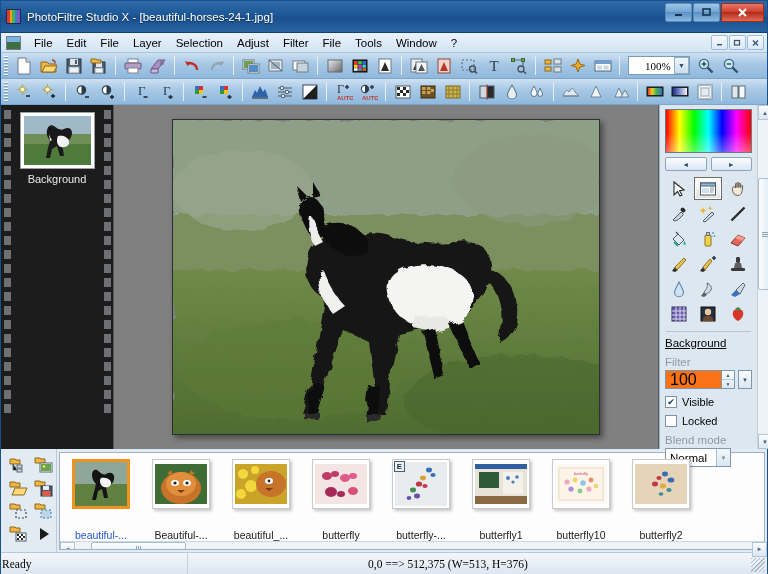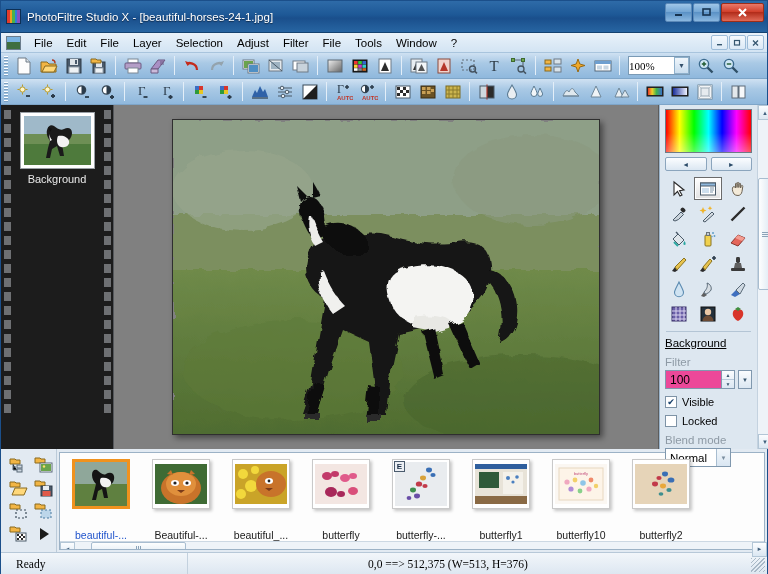--- a/index.html
+++ b/index.html
@@ -110,7 +110,7 @@
     margin-left: 4px; width: 62px; height: 19px;
     border: 1px solid #7a9ab5; background: #fff;
     display: flex; align-items: center;
-    font-size: 11px; padding-left: 0; color: #000;
+    font-size: 11px; padding-left: 16px; color: #000;
     font-family: "Liberation Serif", serif;
     flex: 0 0 auto;
   }

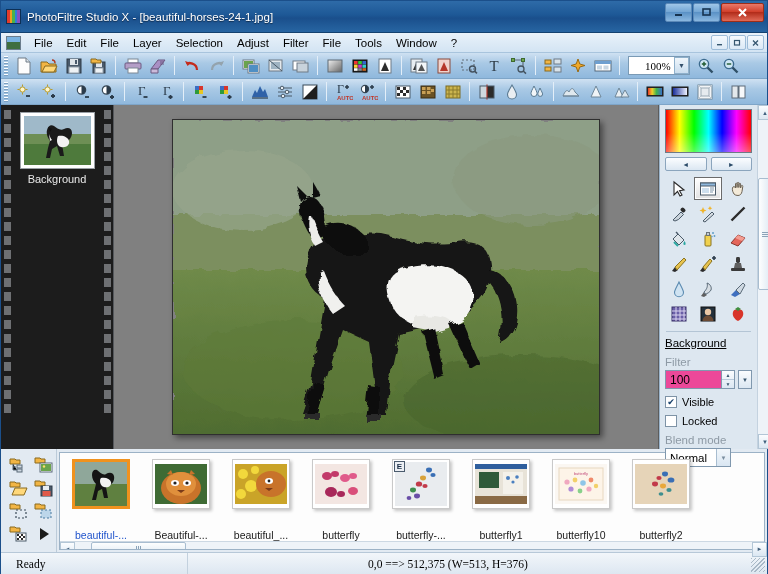--- a/index.html
+++ b/index.html
@@ -222,10 +222,10 @@
   .rplabel.dim { color: #8e9aa5; margin-top: 7px; }
   .spinwrap { display: flex; margin-top: 2px; }
   .spinfield {
-    width: 56px; height: 19px; background: #ec4899;
+    width: 56px; height: 19px; background: #f97316;
     border: 1px solid #8098ae; border-right: none;
     display: flex; align-items: center; padding-left: 4px;
-    font-size: 12px; color: #000;
+    font-size: 16px; color: #000;
   }
   .spinarrows {
     width: 14px; height: 19px; border: 1px solid #8098ae;

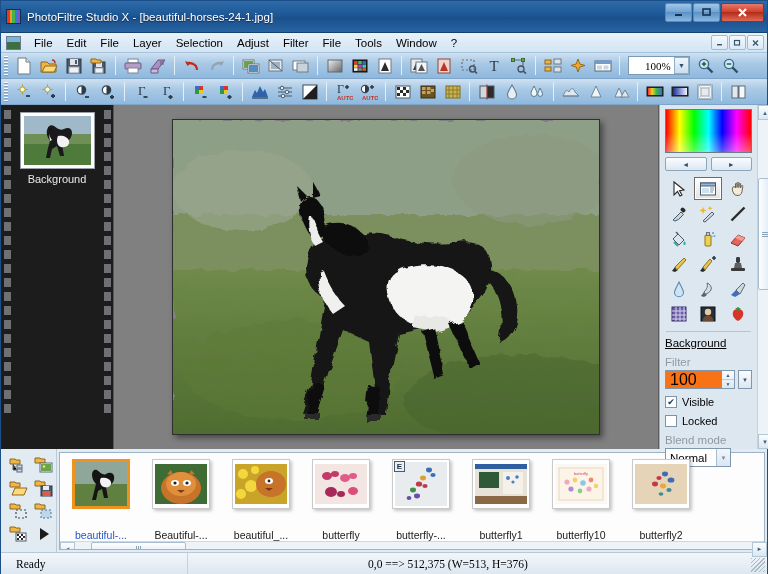--- a/index.html
+++ b/index.html
@@ -375,7 +375,7 @@
     font-size: 11px; color: #000;
   }
   .sbcell {
-    display: flex; align-items: center; padding-left: 15px;
+    display: flex; align-items: center; padding-left: 1px;
     border-right: 1px solid #c3d1de;
     font-family: "Liberation Serif", serif;
     font-size: 11.5px;

